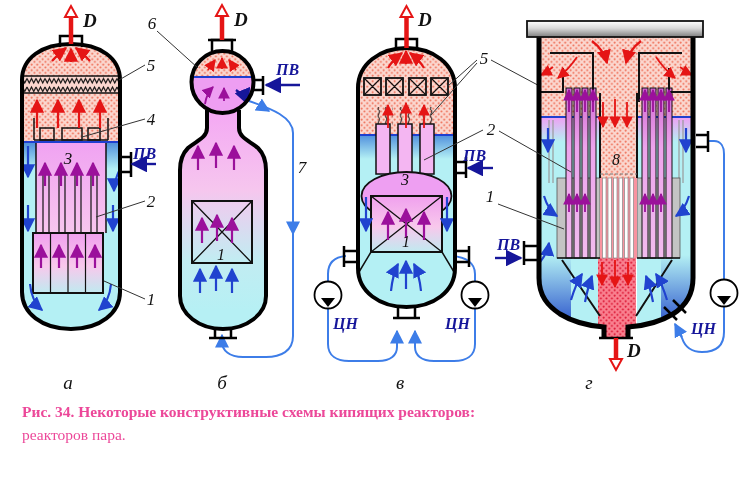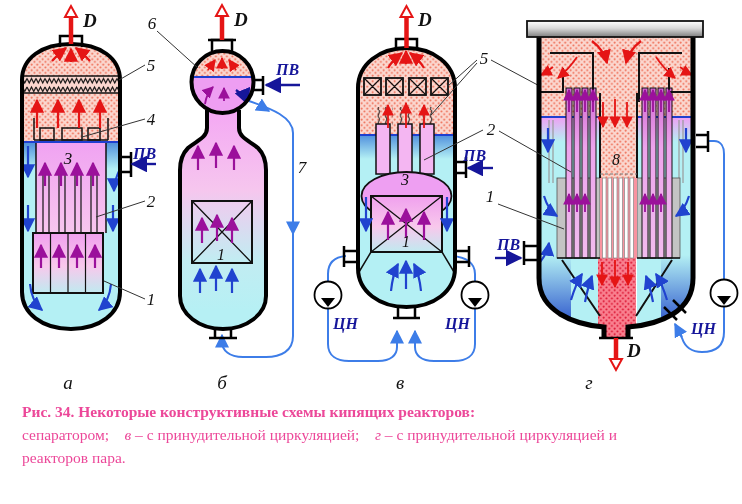--- a/index.html
+++ b/index.html
@@ -455,7 +455,6 @@
 
 <div class="caption">
   <div class="b">Рис. 34. Некоторые конструктивные схемы кипящих реакторов:</div>
-  <div><span>сепаратором;&nbsp;&nbsp;&nbsp; </span><span class="it">в</span><span> – с принудительной циркуляцией;&nbsp;&nbsp;&nbsp; </span><span class="it">г</span><span> – с принудительной циркуляцией и</span></div>
   <div>реакторов пара.</div>
 </div>
 </div>

